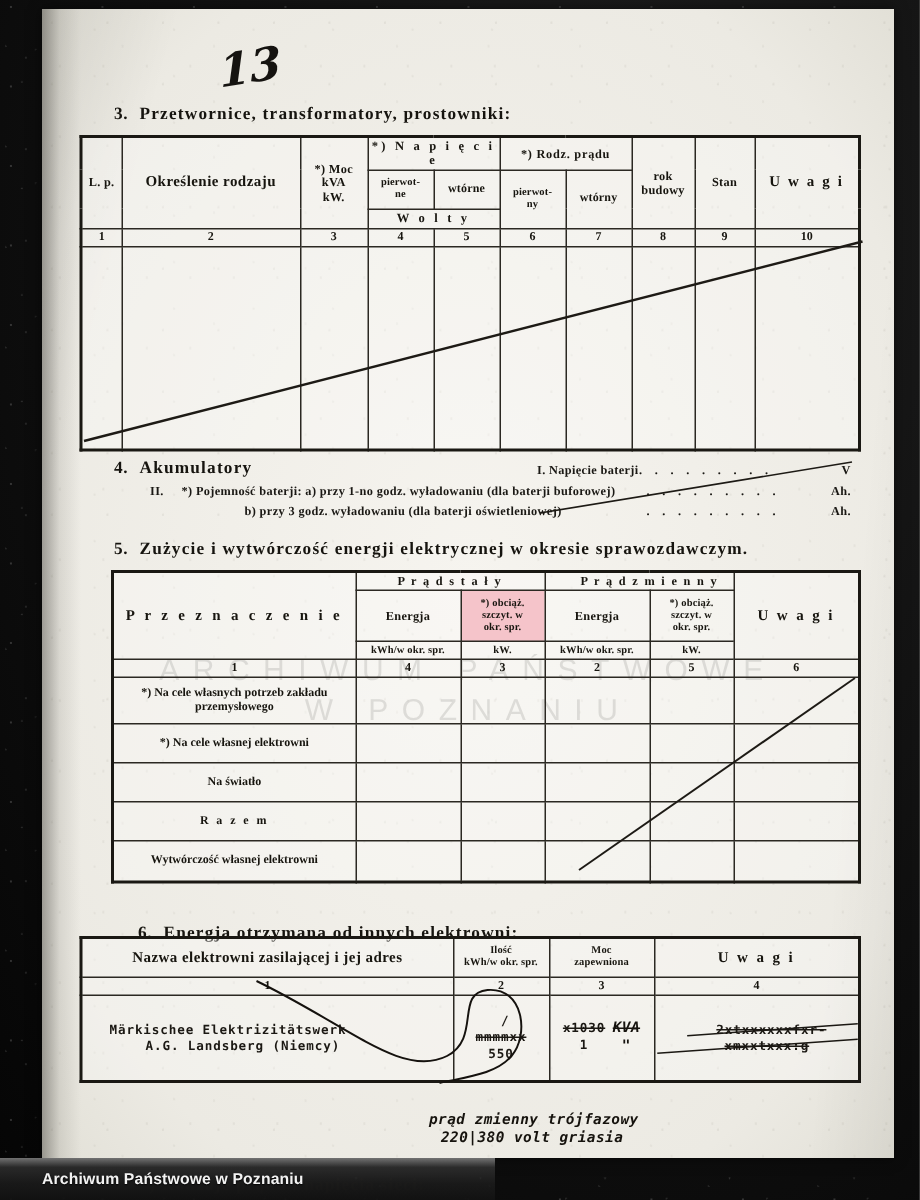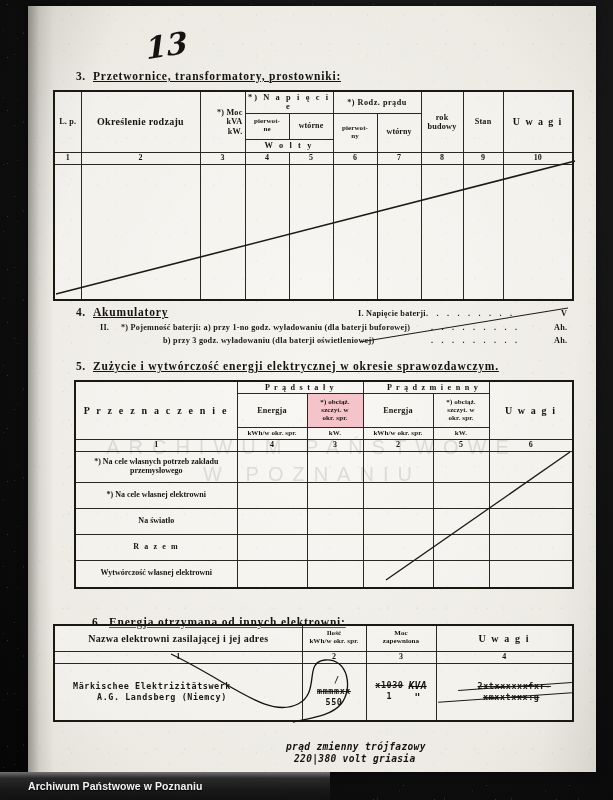--- a/index.html
+++ b/index.html
@@ -115,7 +115,6 @@
     color: #16140f;
     letter-spacing: .45px;
     white-space: nowrap;
-    text-decoration: underline;
   }
   .sec-head .num { display:inline-block; width:17px; }
   .sec-head .ttl { letter-spacing: .8px; }

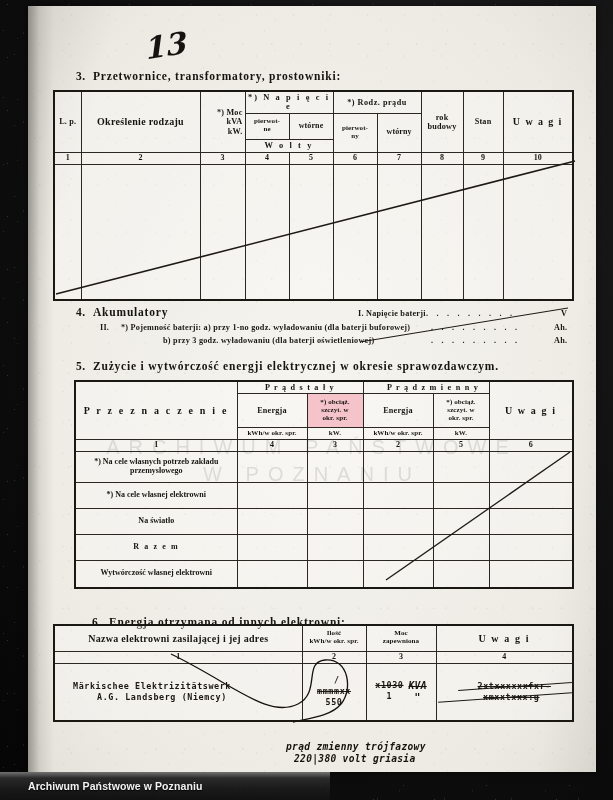--- a/index.html
+++ b/index.html
@@ -250,7 +250,7 @@
           <tr style="height:13px;">
             <td class="hdr" rowspan="3">L. p.</td>
             <td class="hdr" rowspan="3" style="font-size:10px;letter-spacing:.3px;">Określenie rodzaju</td>
-            <td class="hdr" rowspan="3" style="white-space:pre-line;text-align:right;">*) Moc
+            <td class="hdr" rowspan="3" style="white-space:pre-line;">*) Moc
 kVA
 kW.</td>
             <td class="hdr-sp" colspan="2" style="border-bottom-width:1px;">*) N a p i ę c i e</td>

